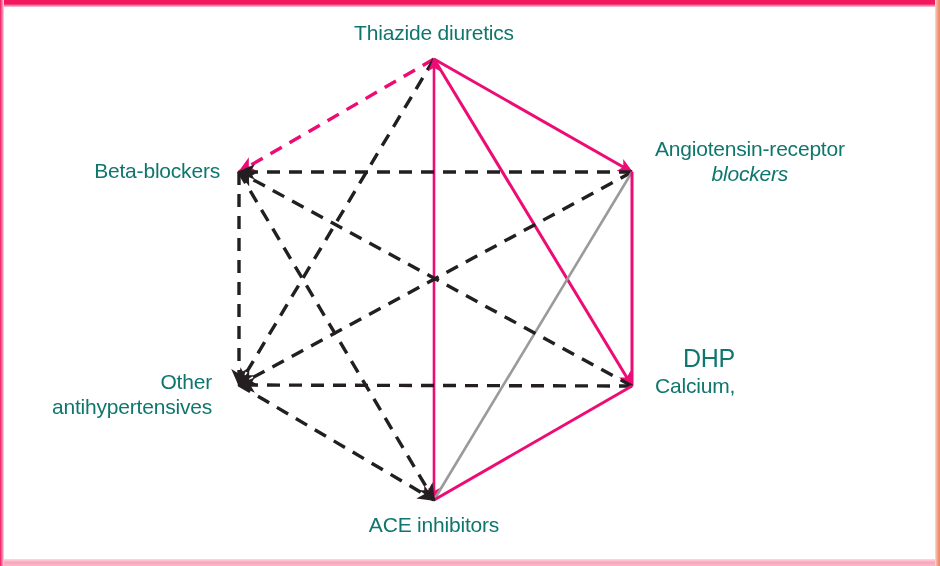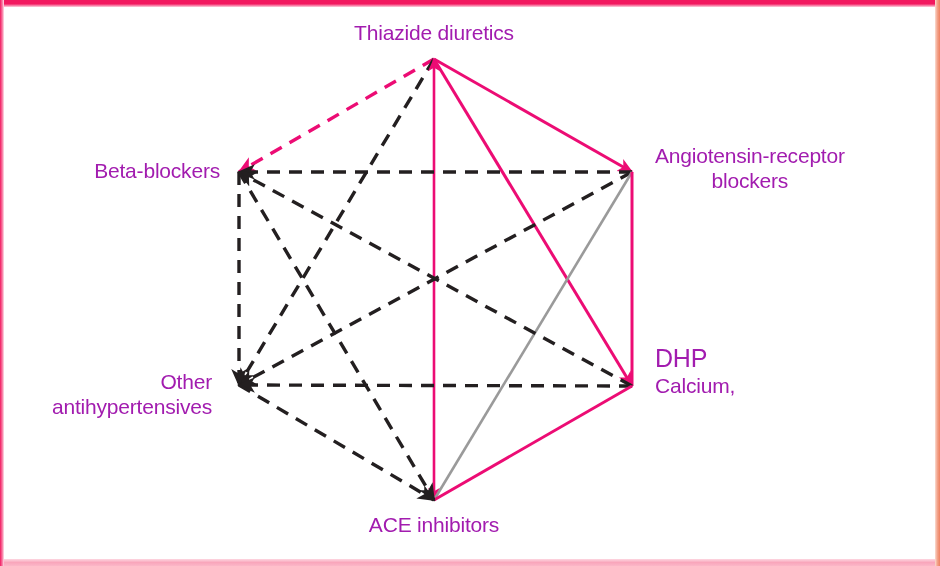--- a/index.html
+++ b/index.html
@@ -48,7 +48,7 @@
   }
   .node-label {
     position: absolute;
-    color: #a21caf;
+    color: #0f766e;
     font-family: "Liberation Sans", sans-serif;
     font-size: 21px;
     line-height: 25px;

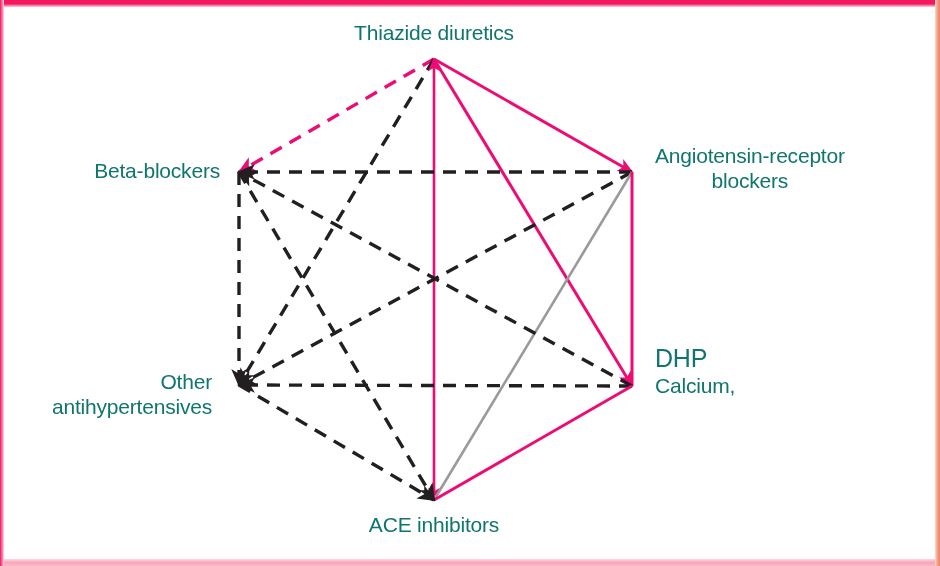--- a/index.html
+++ b/index.html
@@ -108,7 +108,7 @@
     <span>Thiazide diuretics</span>
   </div>
 
-  <div class="node-label left" id="lbl-arb" style="top: 136px; left: 655px; text-align: left; margin-top: 7px;">
+  <div class="node-label left" id="lbl-arb" style="top: 136px; left: 655px; text-align: left;">
     <span class="lbl-sub">Angiotensin-receptor</span>
     <span class="lbl-sub" style="text-align:center;">blockers</span>
   </div>

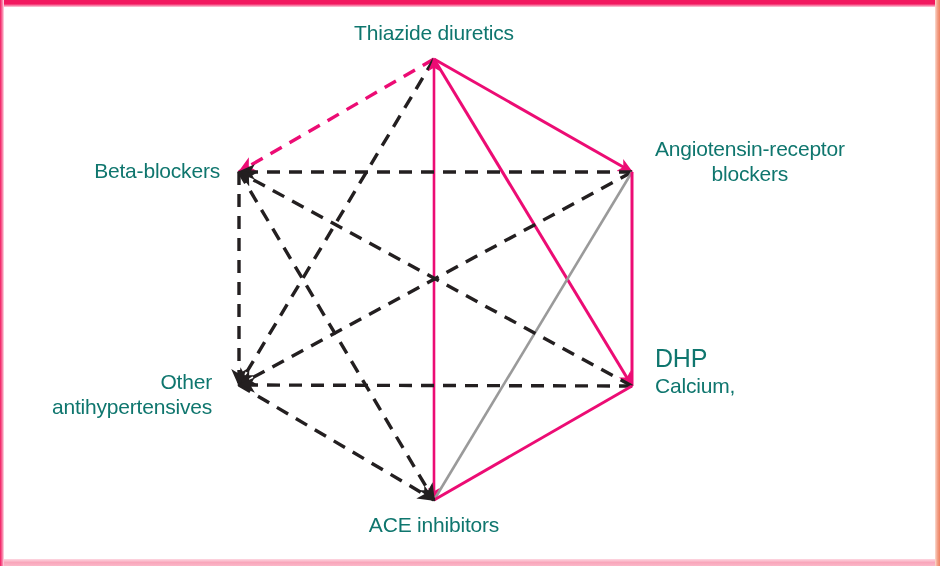--- a/index.html
+++ b/index.html
@@ -110,7 +110,7 @@
 
   <div class="node-label left" id="lbl-arb" style="top: 136px; left: 655px; text-align: left;">
     <span class="lbl-sub">Angiotensin-receptor</span>
-    <span class="lbl-sub" style="text-align:center;">blockers</span>
+    <span class="lbl-sub" style="text-align:center;font-style:italic;">blockers</span>
   </div>
 
   <div class="node-label left" id="lbl-dhp" style="top: 343px; left: 655px; text-align: left;">

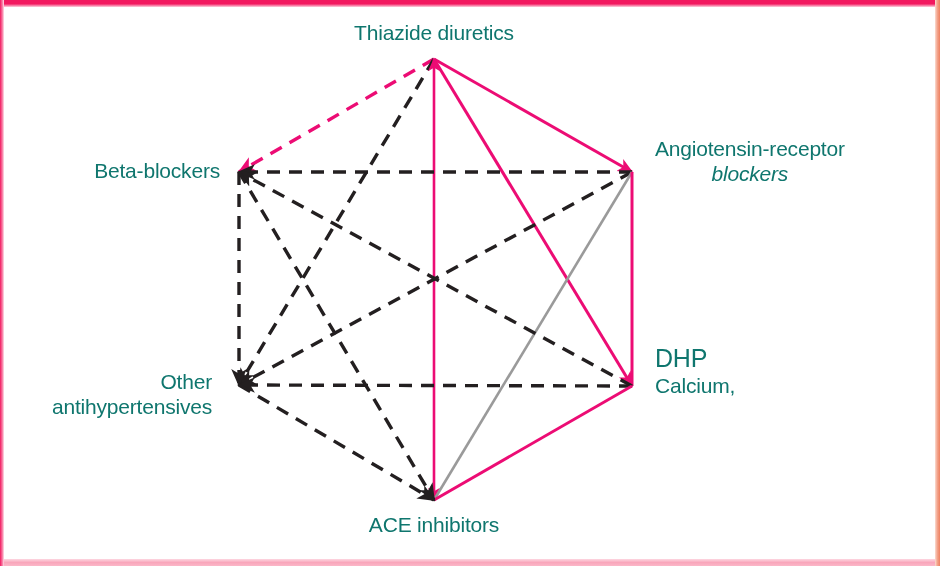--- a/index.html
+++ b/index.html
@@ -62,6 +62,7 @@
     font-size: 25px;
     line-height: 30px;
     display: block;
+    text-align: right;
   }
   .lbl-sub { display: block; }
 </style>

